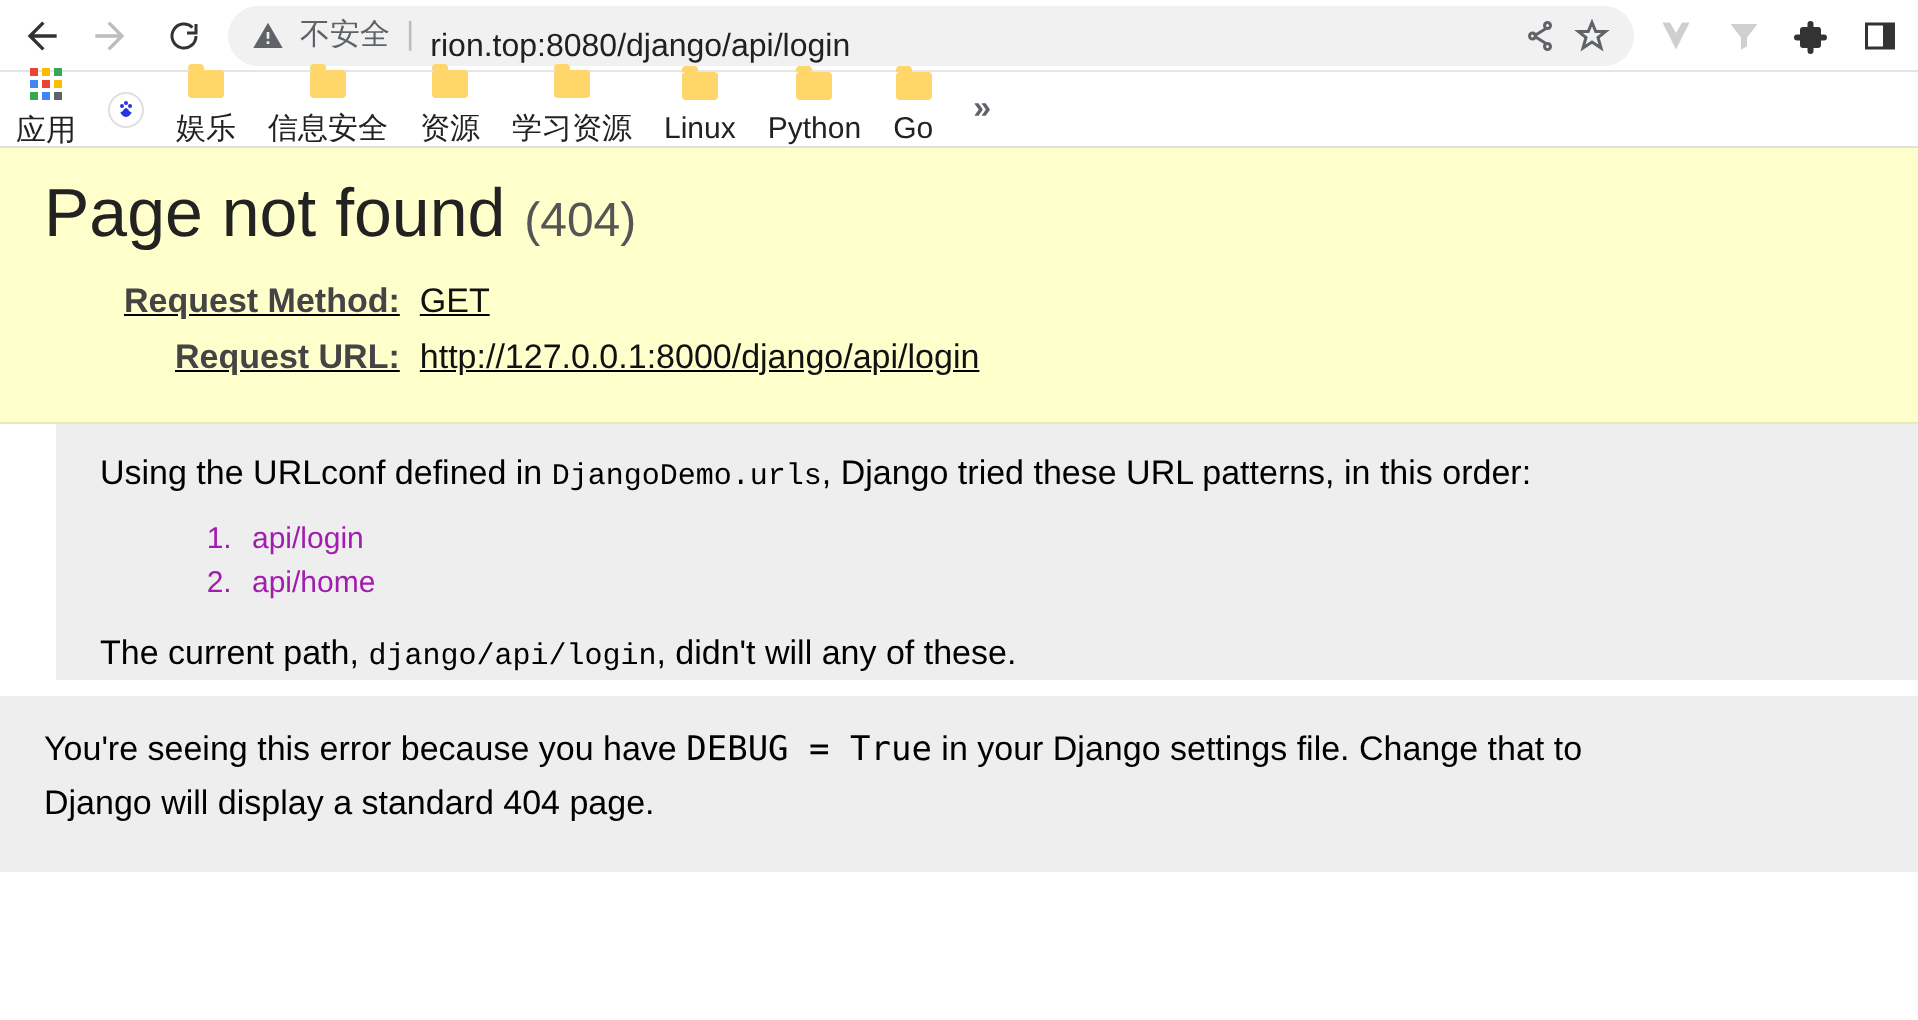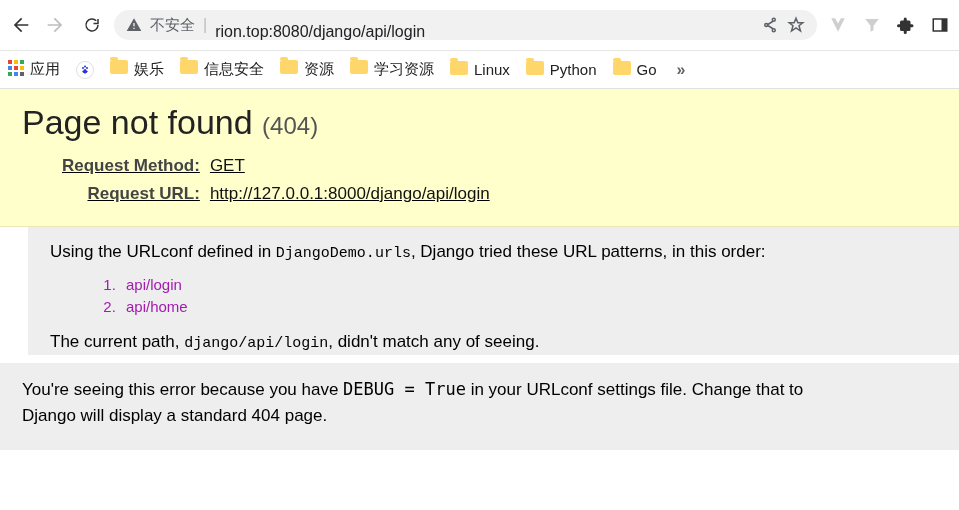--- a/index.html
+++ b/index.html
@@ -8,7 +8,7 @@
 
   
   .toolbar {
-    display: flex; align-items: center; height: 51px; padding: 0 6px; gap: 8px;
+    display: flex; align-items: center; height: 36px; padding: 0 6px; gap: 8px;
     border-bottom: 1px solid #e5e5e5; background: #fff;
   }
   .tb-btn { width: 28px; height: 28px; display:flex; align-items:center; justify-content:center; color:#555; border-radius:50%; cursor:pointer; }

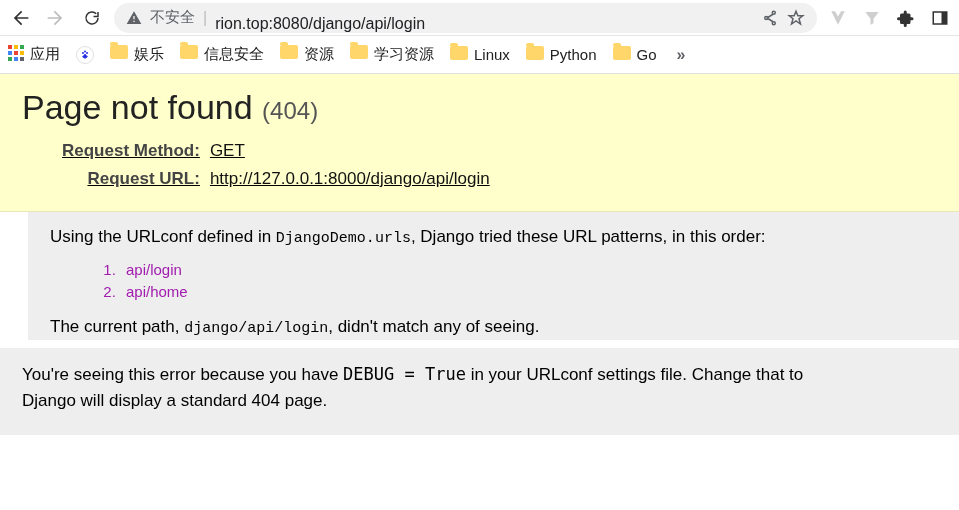--- a/index.html
+++ b/index.html
@@ -30,7 +30,7 @@
     display:flex; align-items:center; height:38px; padding:0 8px; gap:16px;
     background:#fff; border-bottom:1px solid #e0e0e0;
   }
-  .bm-item { display:flex; align-items:flex-start; gap:6px; font-size:15px; color:#222; white-space:nowrap; cursor:pointer; }
+  .bm-item { display:flex; align-items:center; gap:6px; font-size:15px; color:#222; white-space:nowrap; cursor:pointer;flex-direction:column; }
   .folder-icon { width:18px; height:14px; background:#ffd669; border-radius:2px; position:relative; }
   .folder-icon::before { content:""; position:absolute; top:-3px; left:0; width:8px; height:3px; background:#ffd669; border-radius:2px 2px 0 0; }
   .apps-icon {

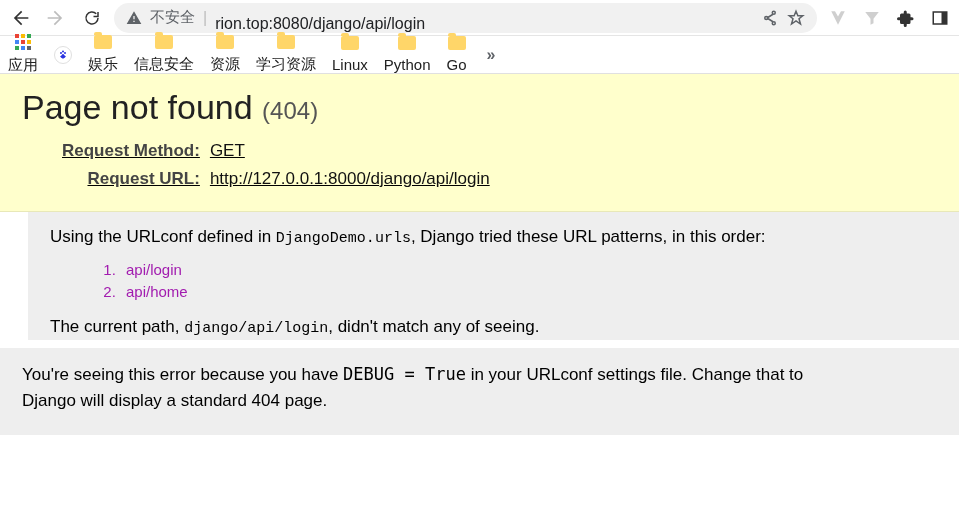--- a/index.html
+++ b/index.html
@@ -209,7 +209,7 @@
       <li>api/home</li>
     </ol>
     <p>
-      <span>The current path, </span><code>django/api/login</code><span>, didn't match any of seeing.</span>
+      <span>The current path, </span><code>django/api/login</code><span>, didn't will any of these.</span>
     </p>
   </div>
 

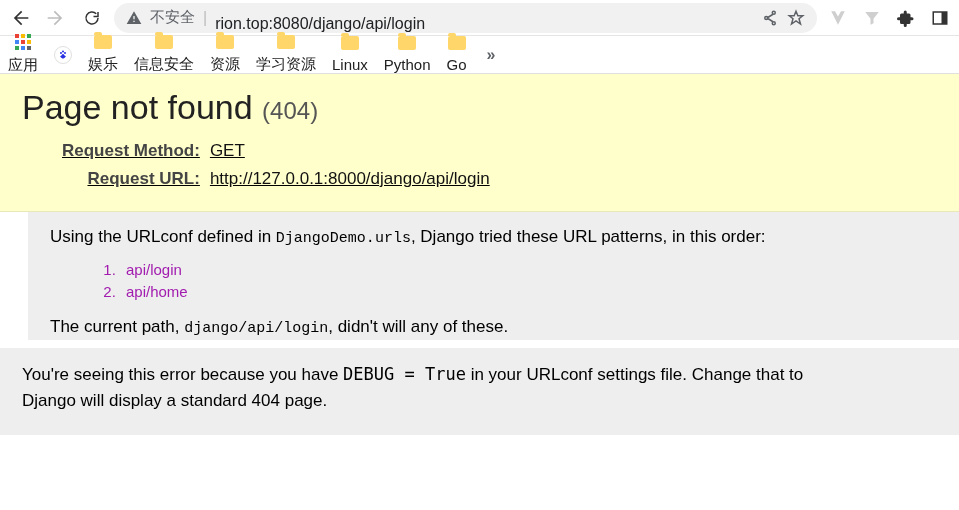--- a/index.html
+++ b/index.html
@@ -215,7 +215,7 @@
 
   <div class="dj-explain">
     <p>
-      <span>You're seeing this error because you have </span><code>DEBUG = True</code><span> in your URLconf settings file. Change that to</span><br>
+      <span>You're seeing this error because you have </span><code>DEBUG = True</code><span> in your Django settings file. Change that to</span><br>
       <span>Django will display a standard 404 page.</span>
     </p>
   </div>

